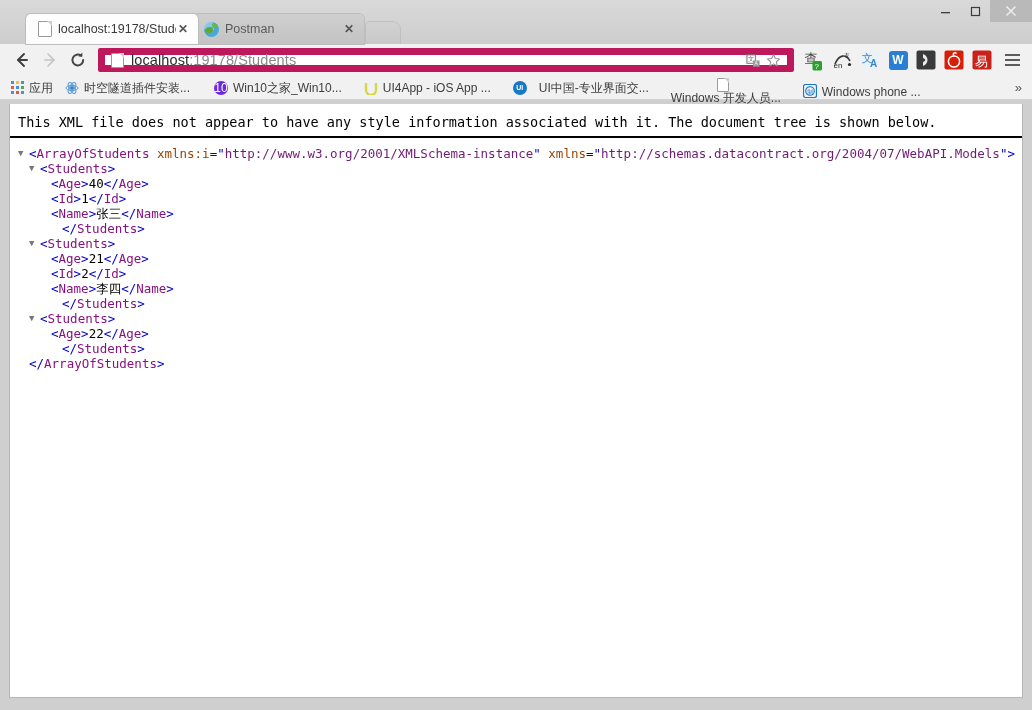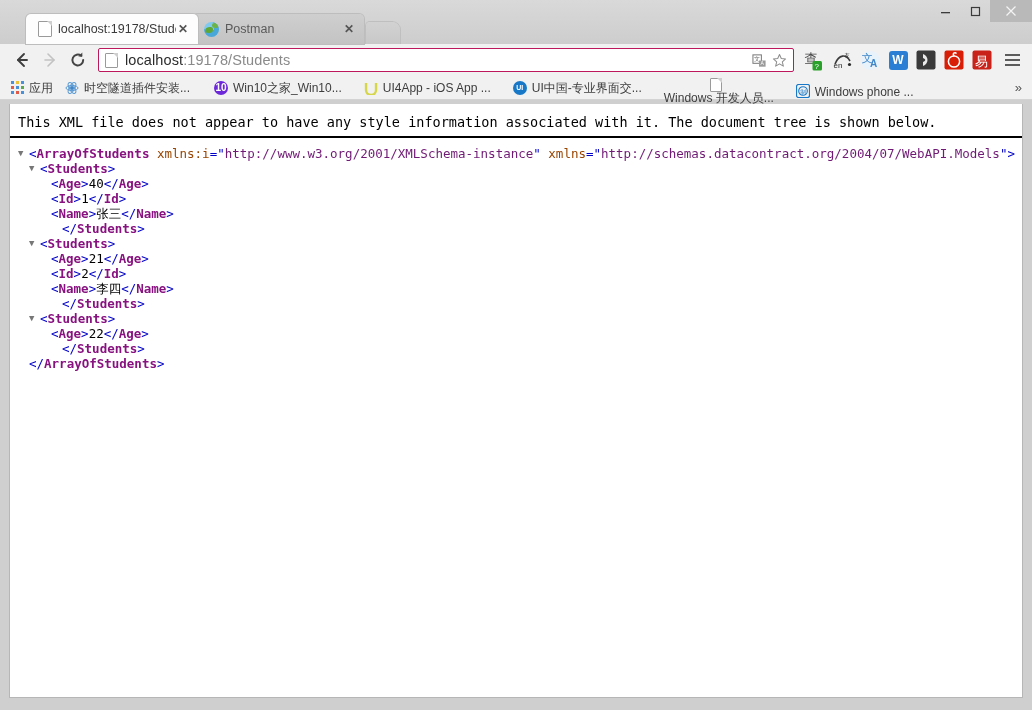--- a/index.html
+++ b/index.html
@@ -171,7 +171,7 @@
     height: 24px;
     margin: 0 6px 0 2px;
     background: #fff;
-    border: 1px solid #be185d;
+    border: 7px solid #be185d;
     border-radius: 2px;
     display: flex;
     align-items: center;

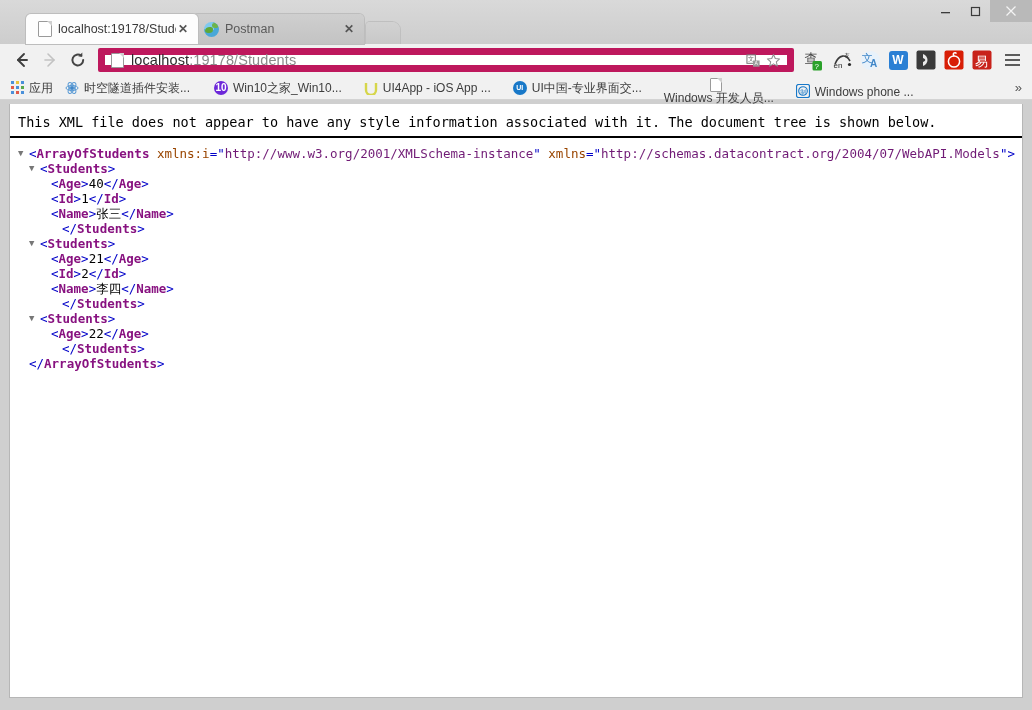--- a/index.html
+++ b/index.html
@@ -489,7 +489,7 @@
     </div>
 
     <div class="bm" style="margin-left:12px;">
-      <span class="bm-ico" style="background:#6d28d9;border-radius:50%;font-size:10px;font-weight:bold;">10</span>
+      <span class="bm-ico" style="background:#6d28d9;border-radius:50%;font-size:12px;font-weight:normal;">10</span>
       <span class="bm-label">Win10之家_Win10...</span>
     </div>
 

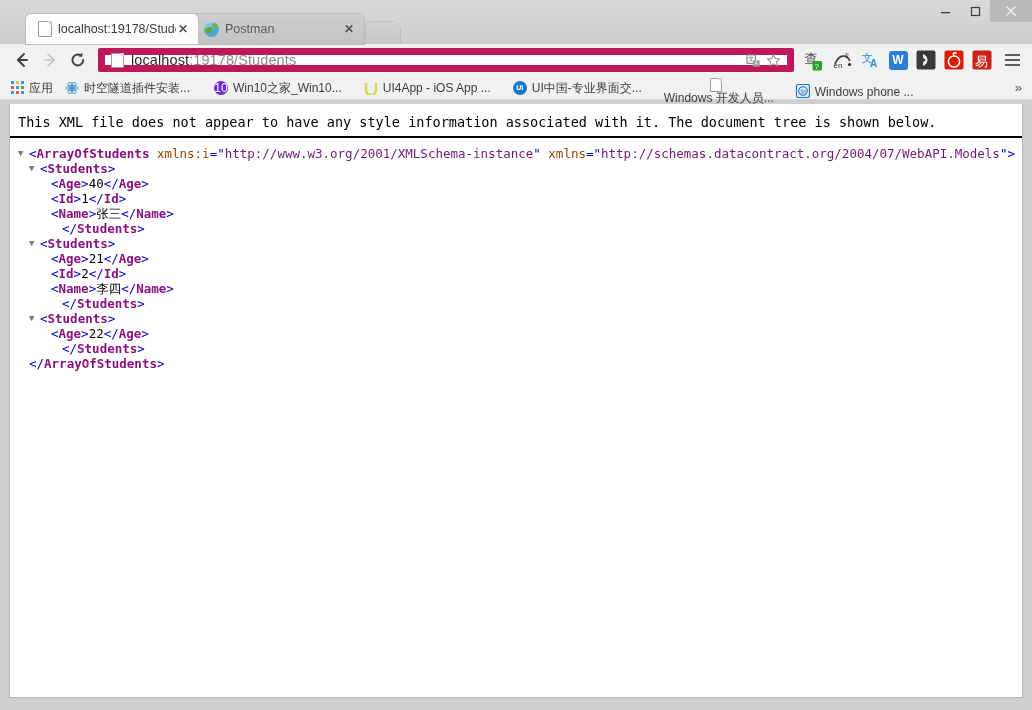--- a/index.html
+++ b/index.html
@@ -502,7 +502,7 @@
       <span class="bm-label">UI4App - iOS App ...</span>
     </div>
 
-    <div class="bm" style="margin-left:10px;">
+    <div class="bm" style="margin-left:10px;gap:7px;">
       <span class="bm-ico" style="background:#1878c8;border-radius:50%;font-size:7px;font-weight:bold;">UI</span>
       <span class="bm-label">UI中国-专业界面交...</span>
     </div>

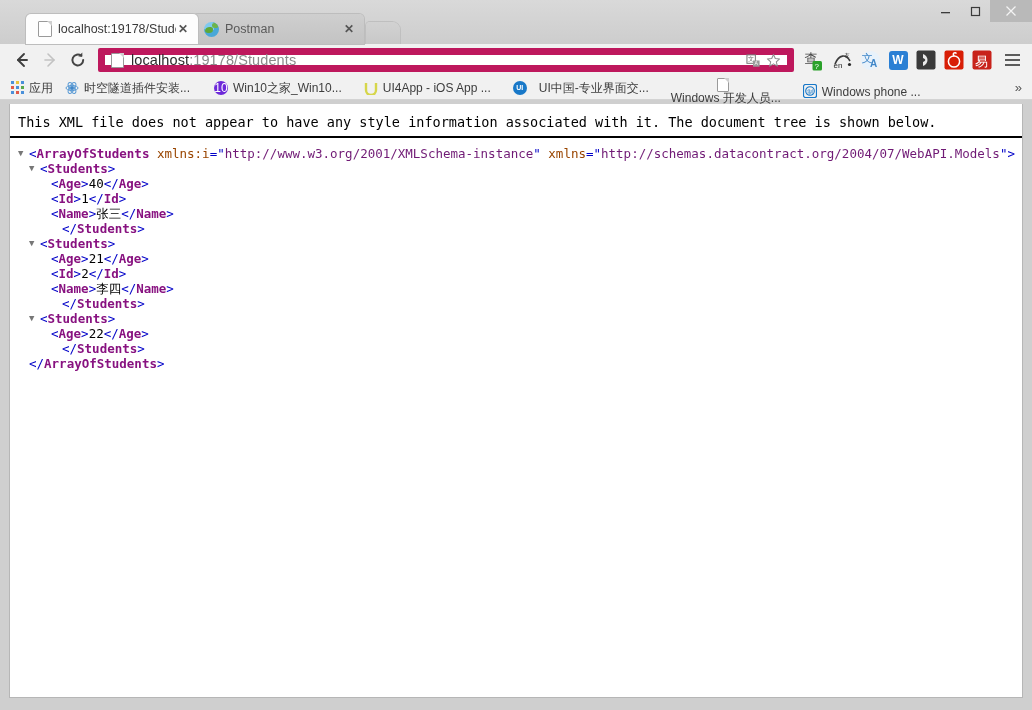--- a/index.html
+++ b/index.html
@@ -320,7 +320,7 @@
   .ind2 { padding-left: 33px; }
   .ind3 { padding-left: 44px; }
   .punct { color: #0000c8; }
-  .tag  { color: #881280; font-weight: bold; }
+  .tag  { color: #881280; }
   .attr { color: #994500; }
   .val  { color: #701a75; }
   .txt  { color: #000; }

